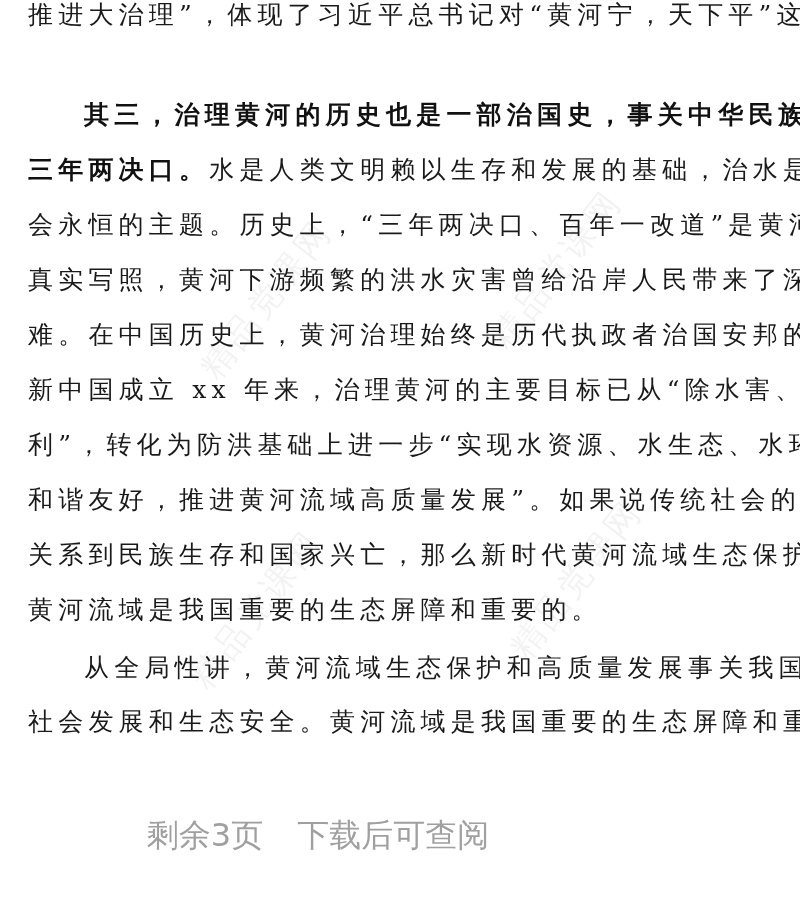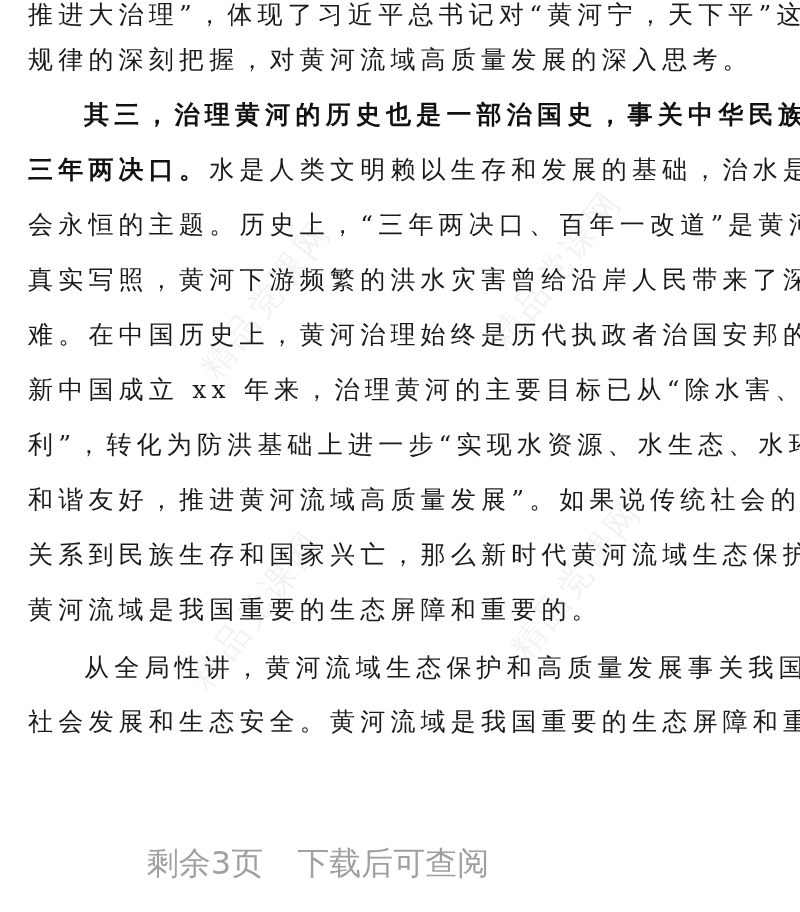--- a/index.html
+++ b/index.html
@@ -55,9 +55,6 @@
   <div class="line" style="top:-5px;">
     <span>推进大治理”，体现了习近平总书记对“黄河宁，天下平”这一</span>
   </div>
-  <div class="line" style="top:40px;">
-    <span>规律的深刻把握，对黄河流域高质量发展的深入思考。</span>
-  </div>
   <div class="line indent" style="top:95px;">
     <span class="bold">其三，治理黄河的历史也是一部治国史，事关中华民族的</span>
   </div>

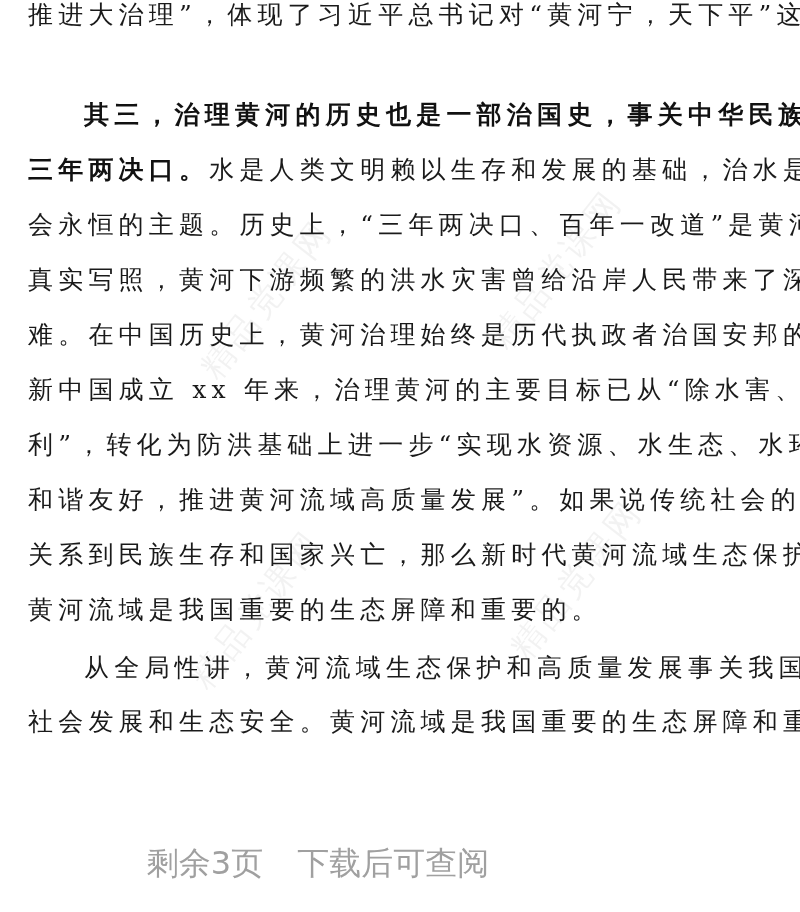--- a/index.html
+++ b/index.html
@@ -32,7 +32,7 @@
   }
   .more-banner {
     position: absolute;
-    left: 0; top: 828px; width: 636px; height: 70px;
+    left: 0; top: 800px; width: 636px; height: 70px;
     text-align: center;
     line-height: 70px;
     font-family: "DejaVu Sans", "Liberation Sans", sans-serif;

